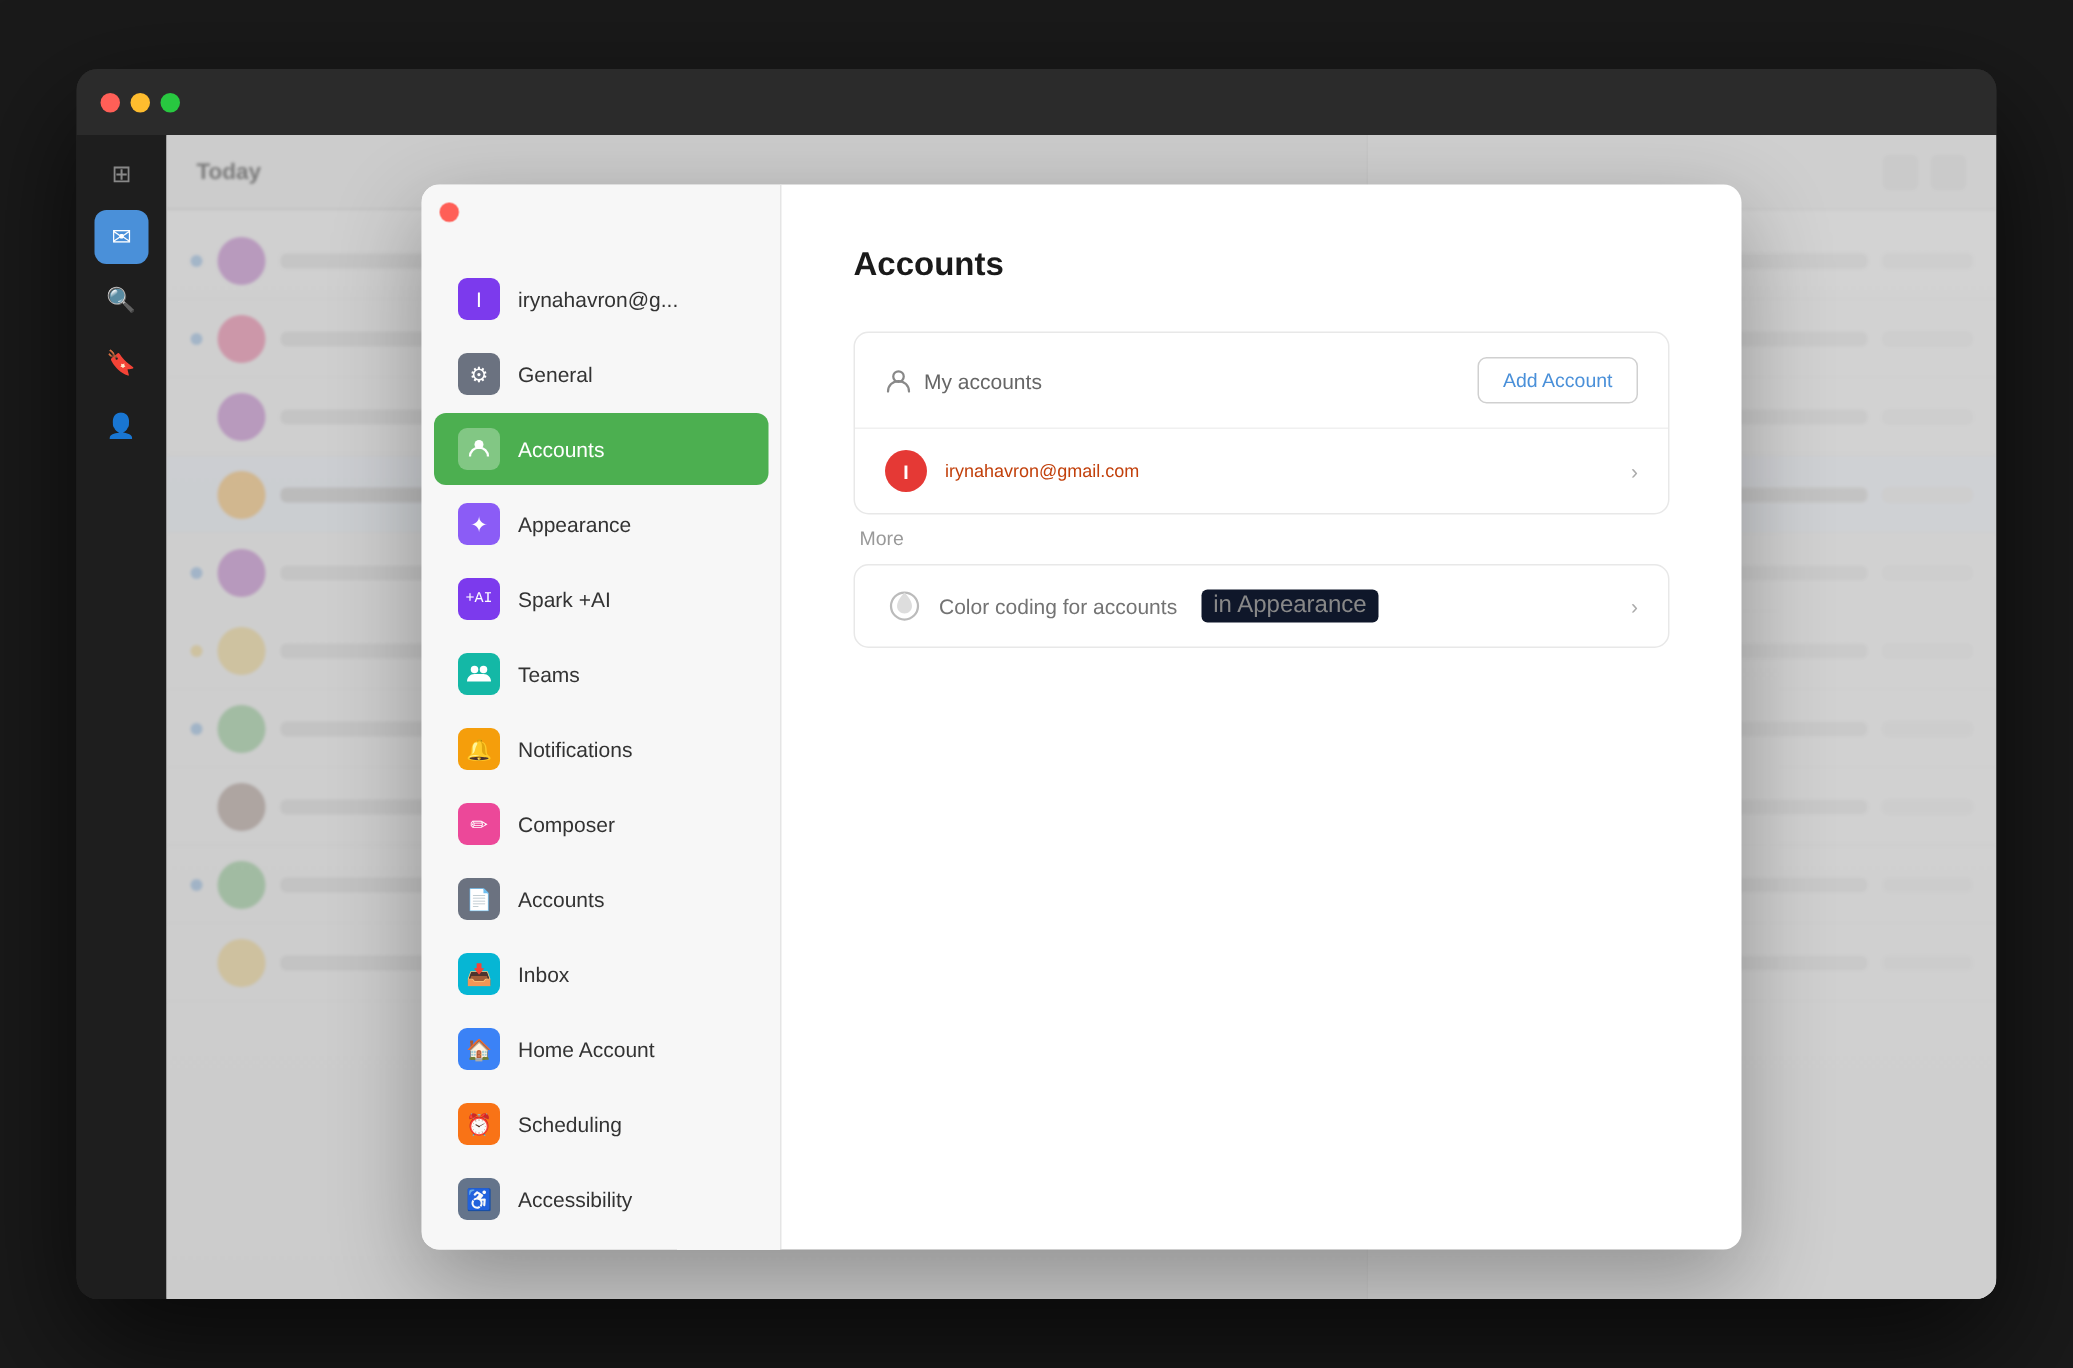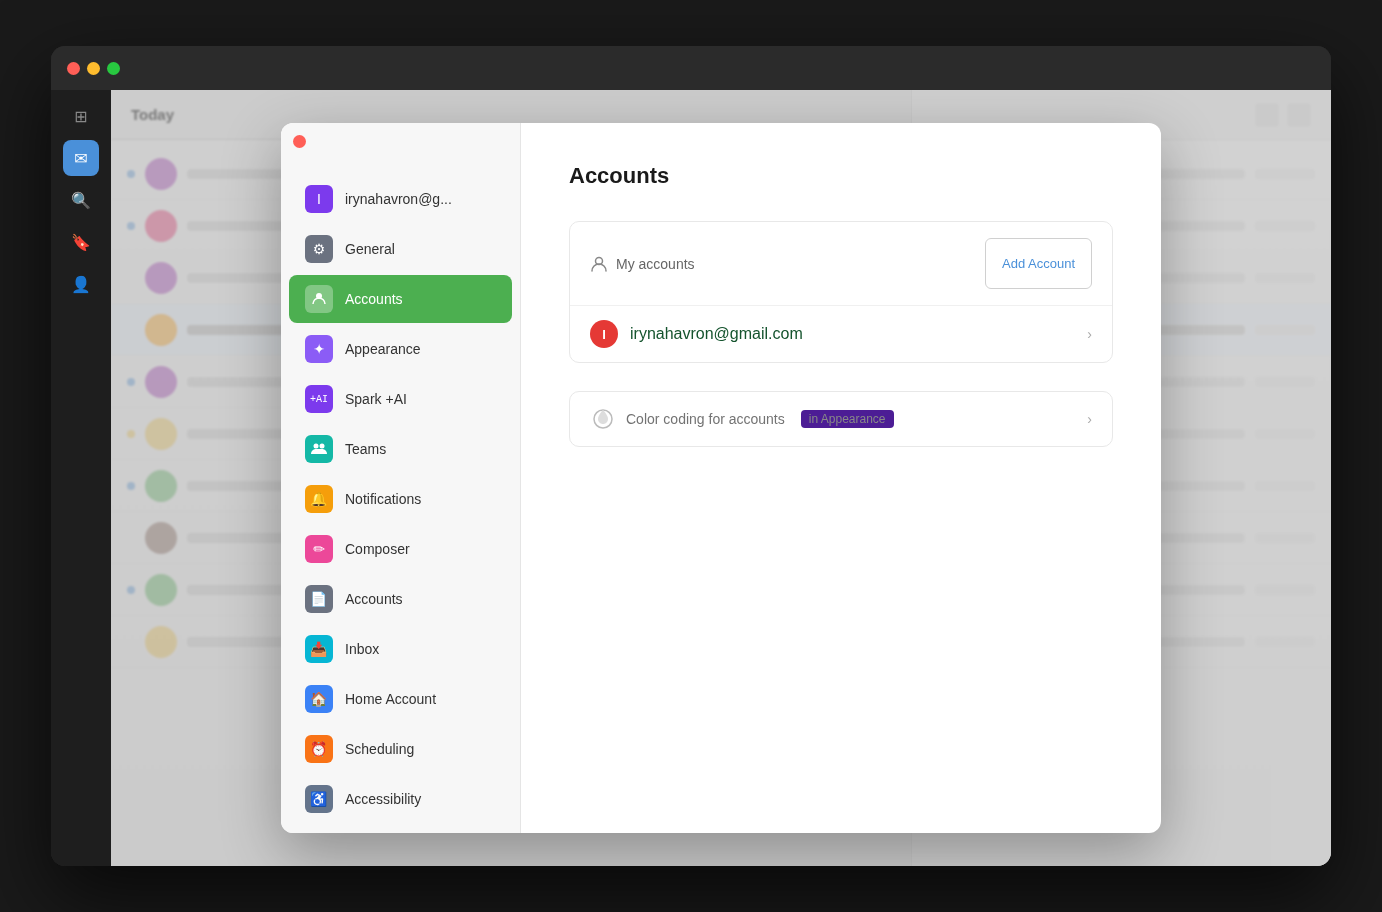--- a/index.html
+++ b/index.html
@@ -232,7 +232,7 @@
       border: 1px solid #e8e8e8;
       border-radius: 10px;
       overflow: hidden;
-      margin-bottom: 28px;
+      margin-bottom: 8px;
     }
 
     .accounts-section-header {

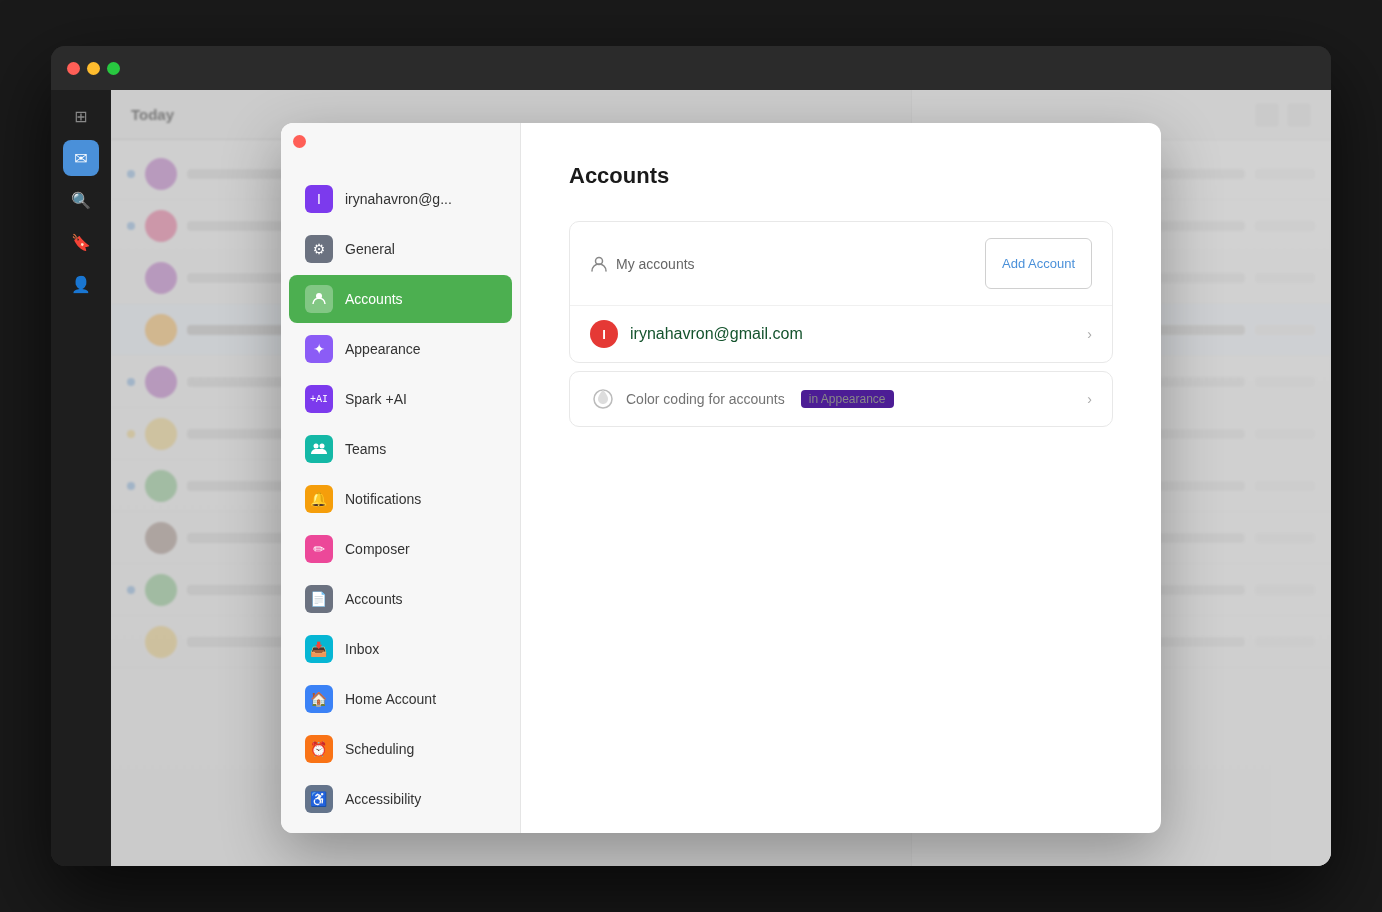--- a/index.html
+++ b/index.html
@@ -255,7 +255,7 @@
       background: white;
       border: 1px solid #d0d0d0;
       border-radius: 6px;
-      padding: 17px 16px;
+      padding: 7px 16px;
       font-size: 13px;
       color: #4a90d9;
       cursor: pointer;

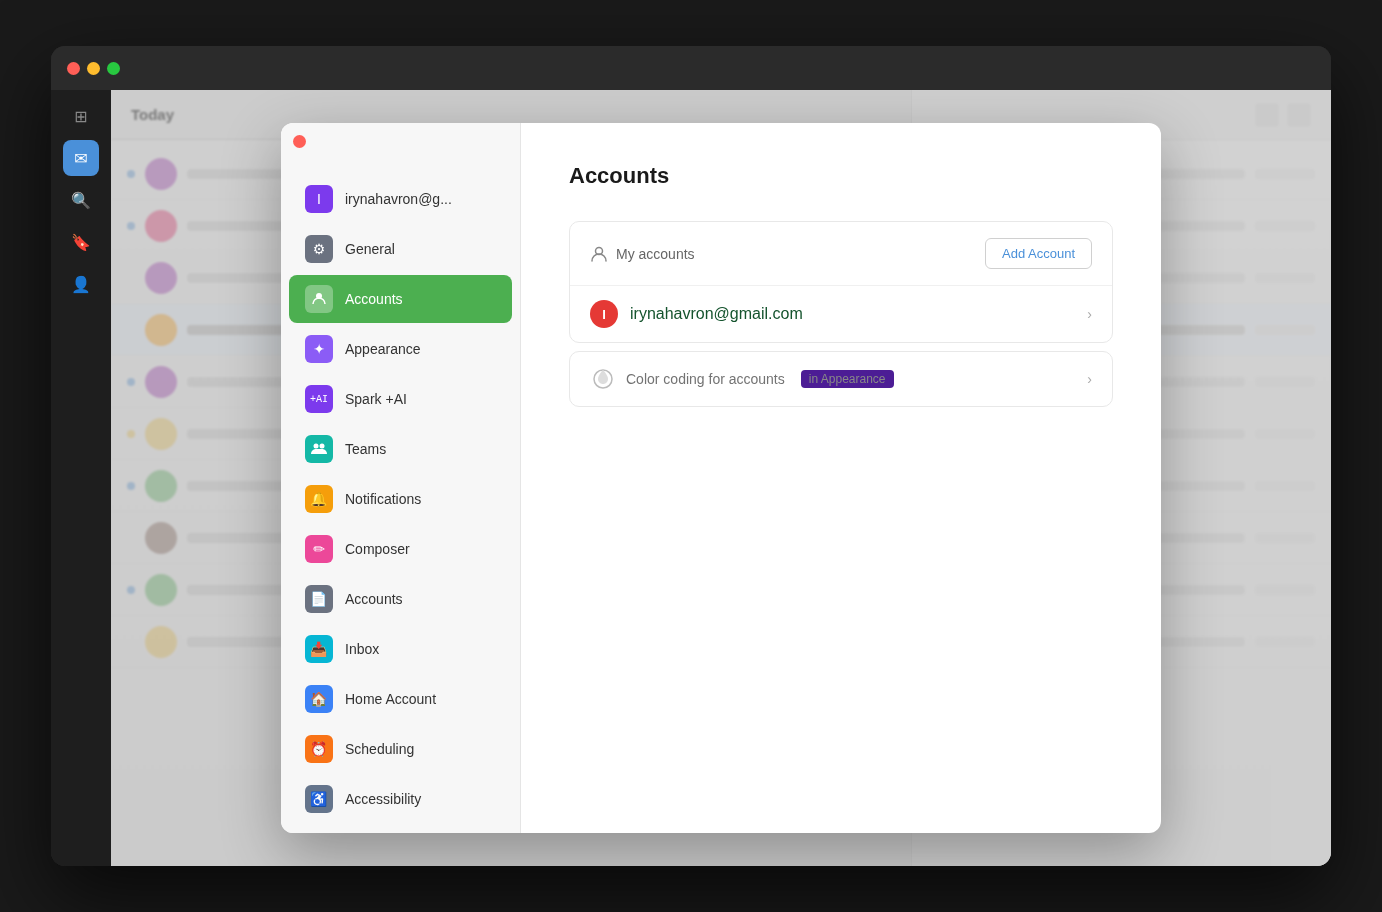--- a/index.html
+++ b/index.html
@@ -290,8 +290,8 @@
     }
 
     .account-email {
-      font-size: 16px;
-      color: #14532d;
+      font-size: 12px;
+      color: #c2410c;
     }
 
     .chevron-right {

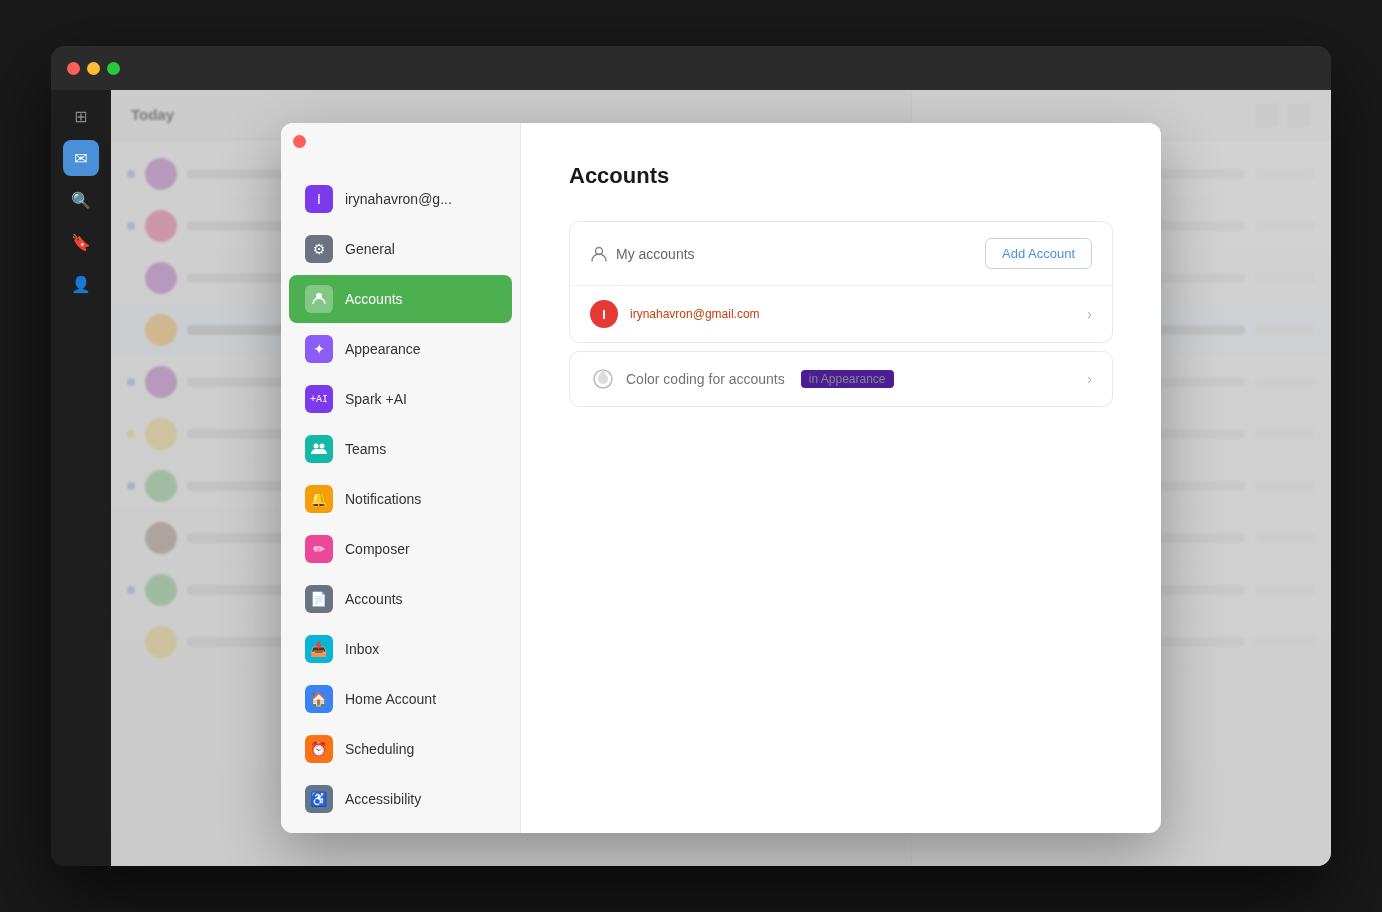--- a/index.html
+++ b/index.html
@@ -593,6 +593,7 @@
             </div>
 
             <div class="more-section">
+              <div class="more-label">More</div>
               <div class="color-coding-row">
                 <div class="color-coding-left">
                   <div class="color-coding-icon">

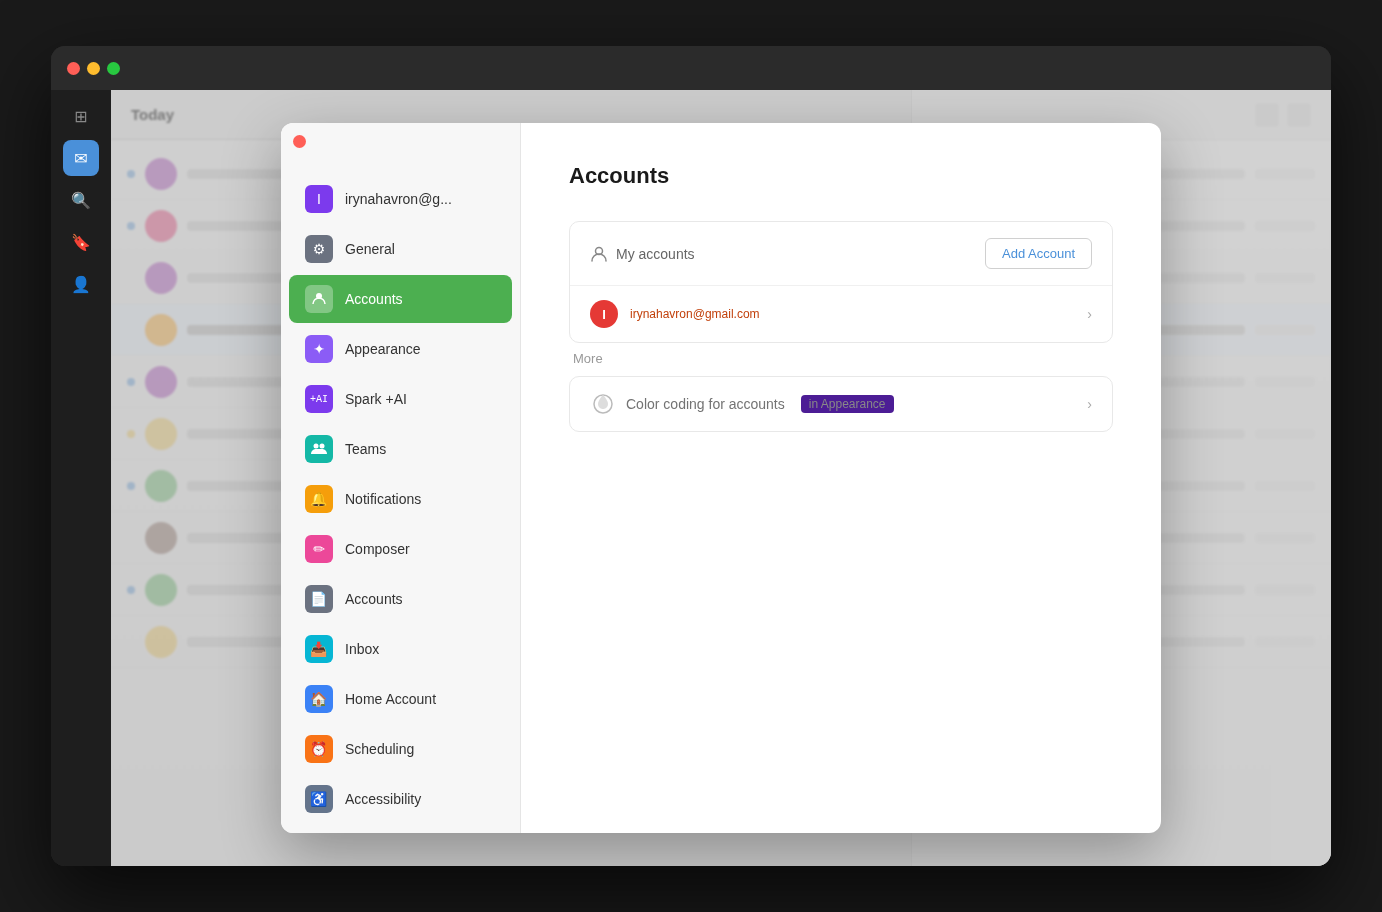--- a/index.html
+++ b/index.html
@@ -343,9 +343,9 @@
     }
 
     .color-coding-badge {
-      font-size: 12px;
+      font-size: 16px;
       color: #888;
-      background: #4c1d95;
+      background: #0f172a;
       padding: 2px 8px;
       border-radius: 4px;
       margin-left: 6px;

